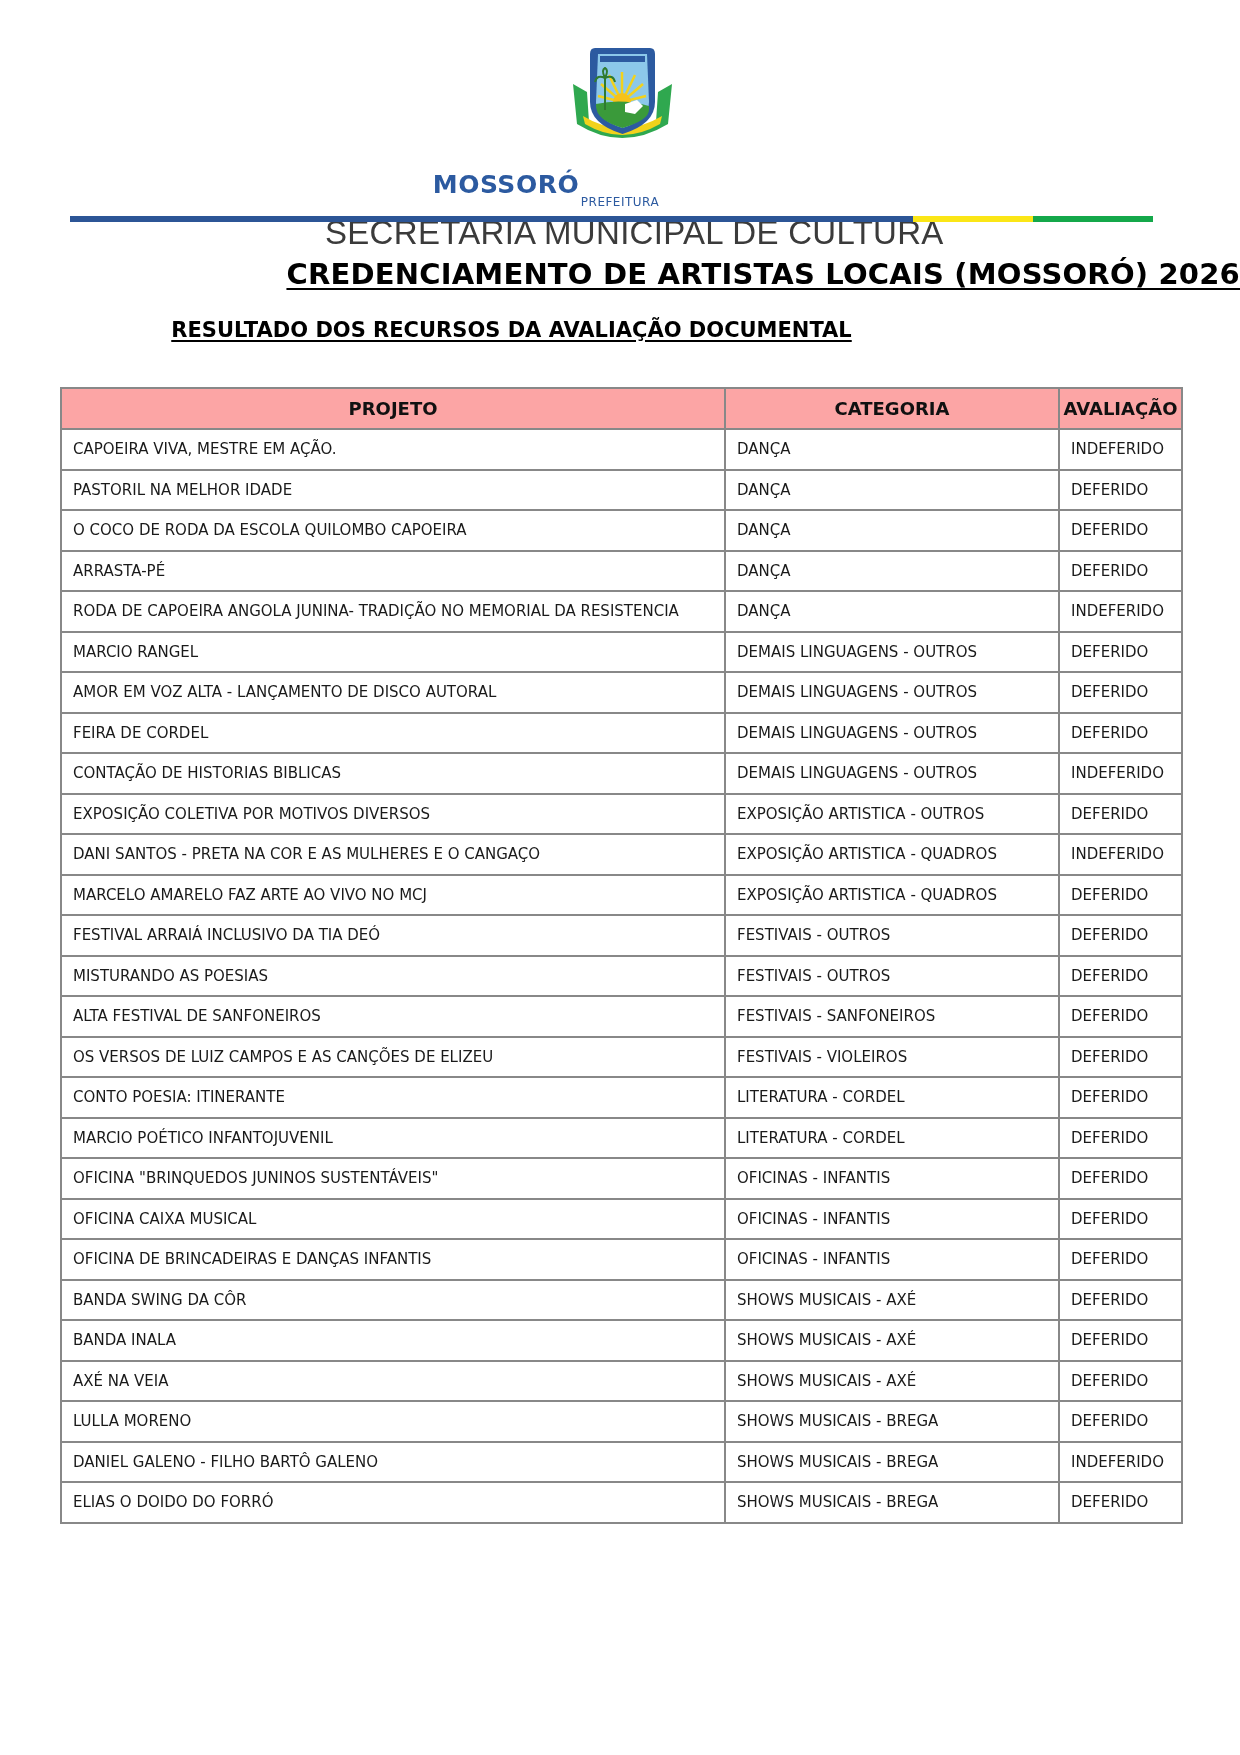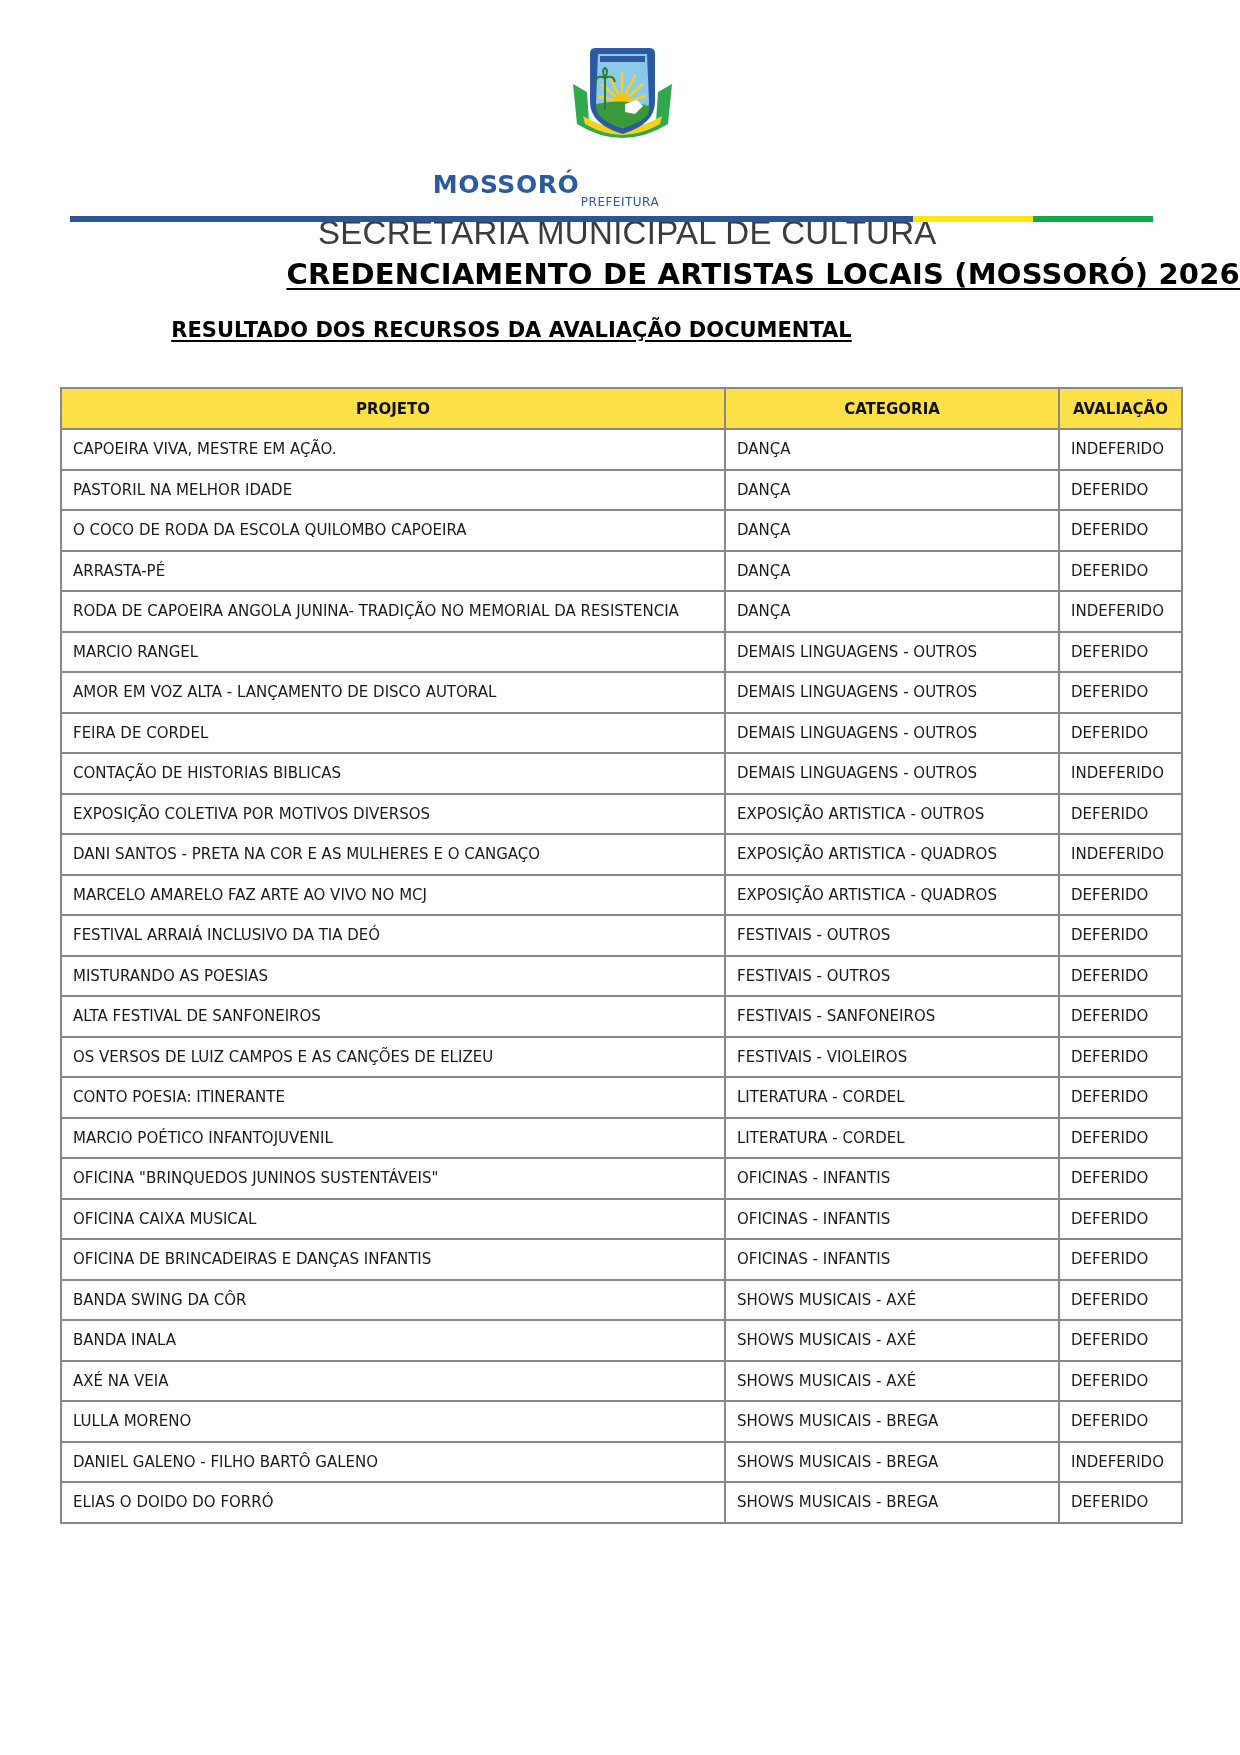--- a/index.html
+++ b/index.html
@@ -15,7 +15,7 @@
   .brand-sub { position: absolute; left: 0; width: 1240px; top: 156px; text-align: center;
                font-family: "DejaVu Sans", sans-serif; font-size: 12px; color: #2c5aa0;
                letter-spacing: 0.5px; line-height: 1; }
-  .secretaria { position: absolute; left: 318px; top: 176px; font-family: "Liberation Sans", sans-serif;
+  .secretaria { position: absolute; left: 325px; top: 176px; font-family: "Liberation Sans", sans-serif;
                 font-size: 33px; color: #3b3b3b; letter-spacing: 0.3px; line-height: 1; white-space: nowrap; }
   .stripe { position: absolute; top: 216px; height: 6px; }
   .stripe.blue { left: 70px; width: 843px; background: #2c5596; }

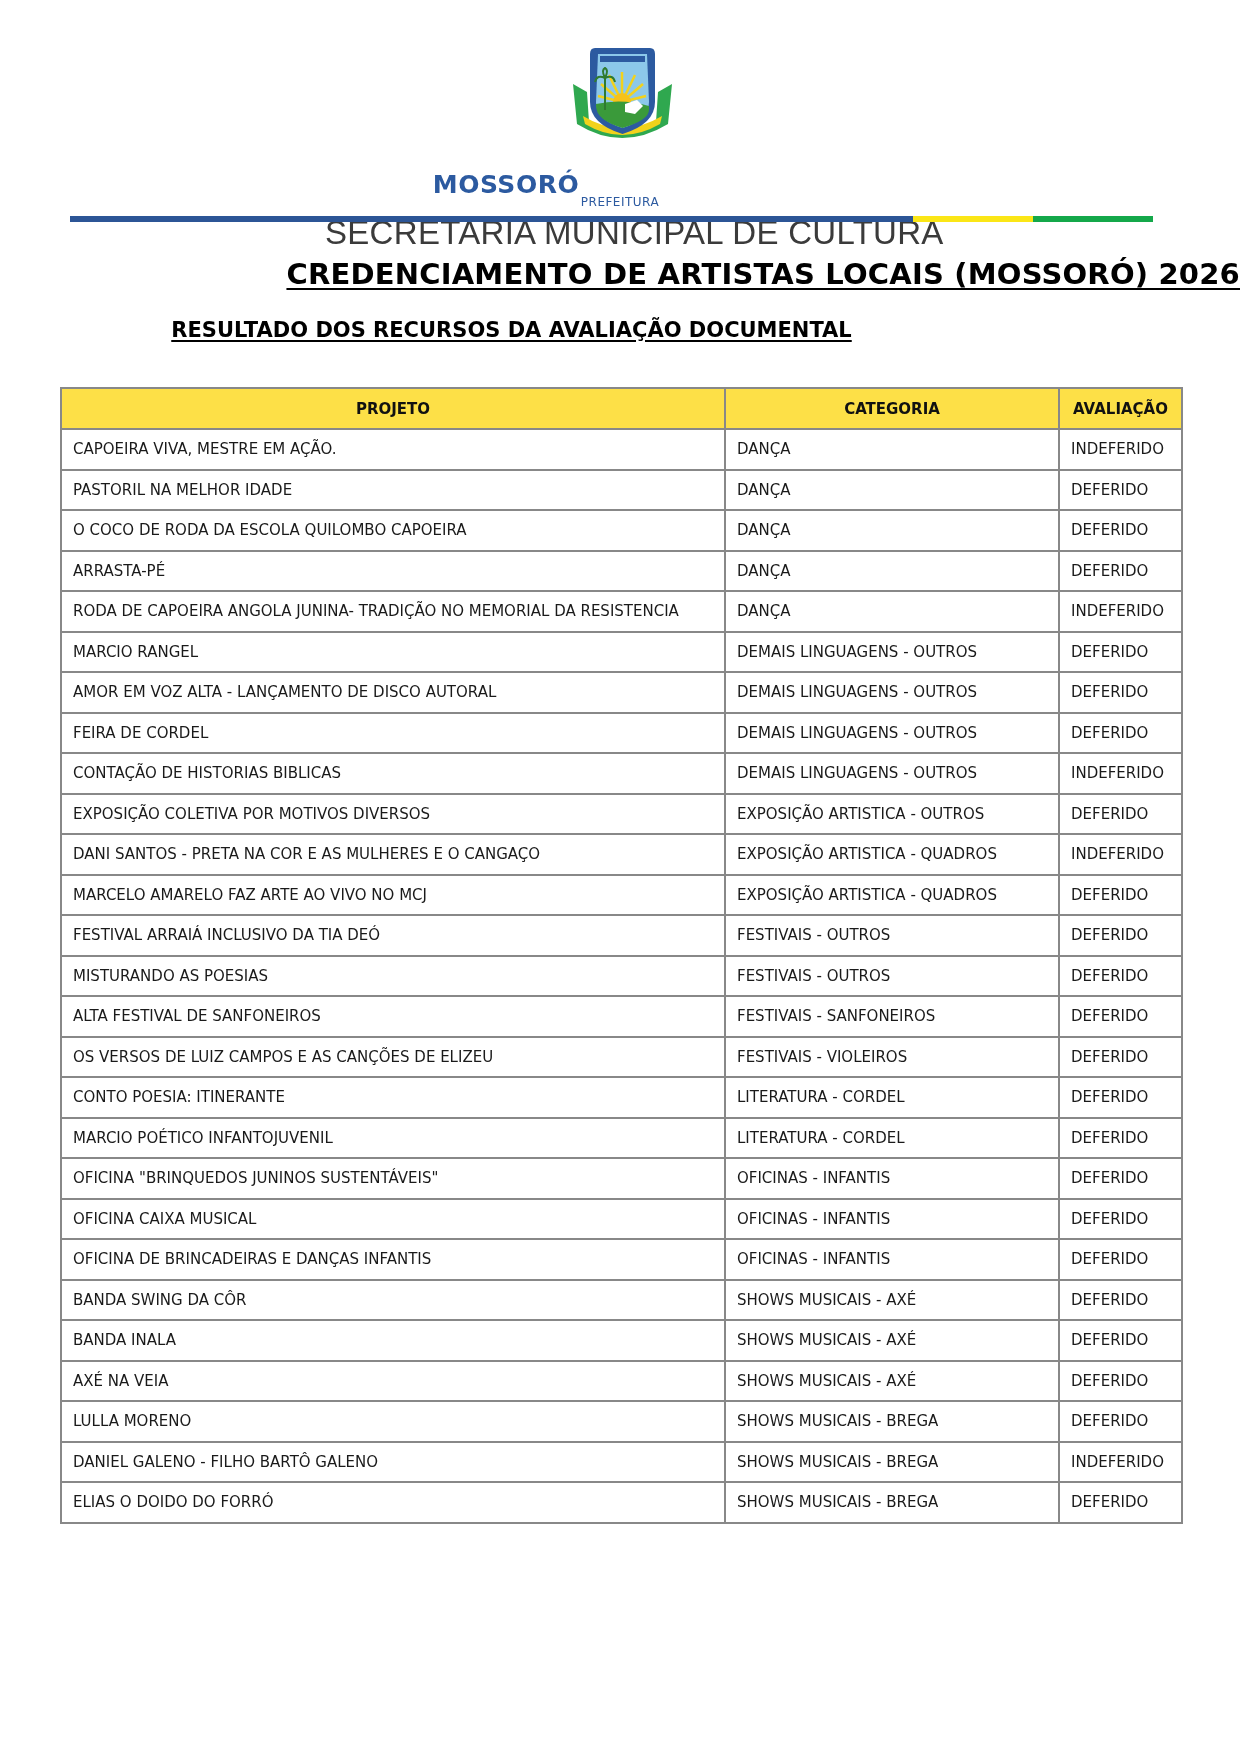--- a/index.html
+++ b/index.html
@@ -40,8 +40,8 @@
   table.results th, table.results td { border: 2px solid #888888; height: 38.5px; padding: 0 0 0 11px;
                                        text-align: left; vertical-align: middle; white-space: nowrap;
                                        overflow: hidden; color: #1a1a1a; }
-  table.results th { background: #fde047; font-weight: bold; text-align: center; padding: 0;
-                     font-size: 15px; color: #111; height: 39px; }
+  table.results th { background: #fca5a5; font-weight: bold; text-align: center; padding: 0;
+                     font-size: 18px; color: #111; height: 39px; }
   table.results th.c3 { text-align: center; }
 </style>
 </head>

